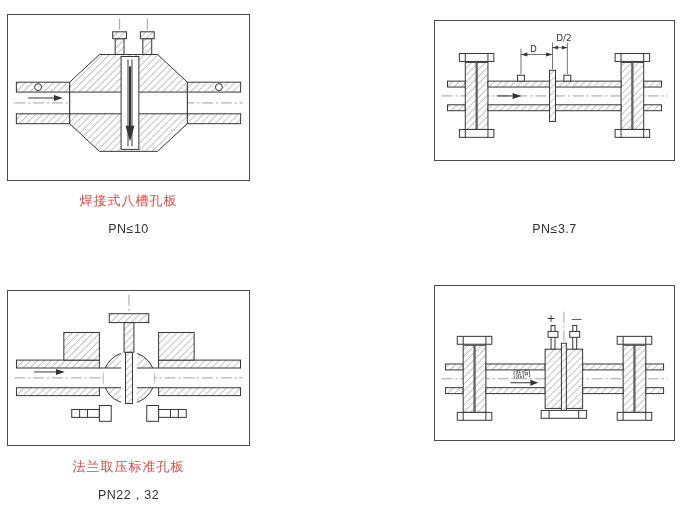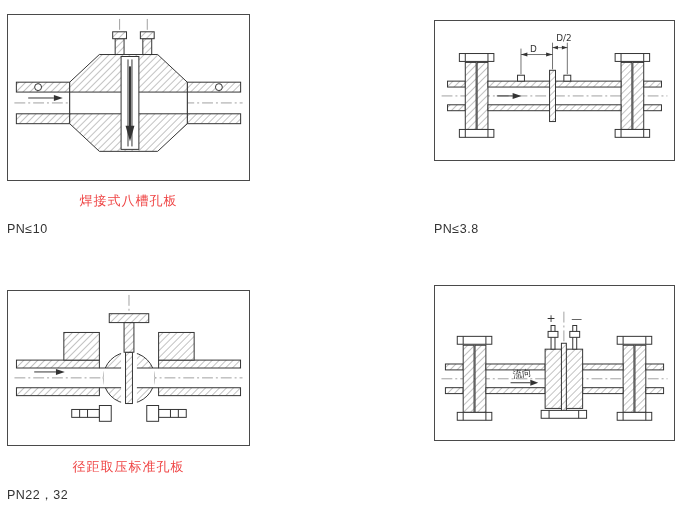--- a/index.html
+++ b/index.html
@@ -15,7 +15,7 @@
     position:absolute;text-align:center;color:#ef4444;font-size:13px;letter-spacing:1px;
   }
   .rating{
-    position:absolute;text-align:left;color:#333;font-size:12.5px;letter-spacing:0.5px;
+    position:absolute;text-align:center;color:#333;font-size:12.5px;letter-spacing:0.5px;
   }
   svg text{font-family:"DejaVu Sans","Liberation Sans",sans-serif;fill:#333;}
   svg .ln{stroke:#333;stroke-width:1;fill:none;}

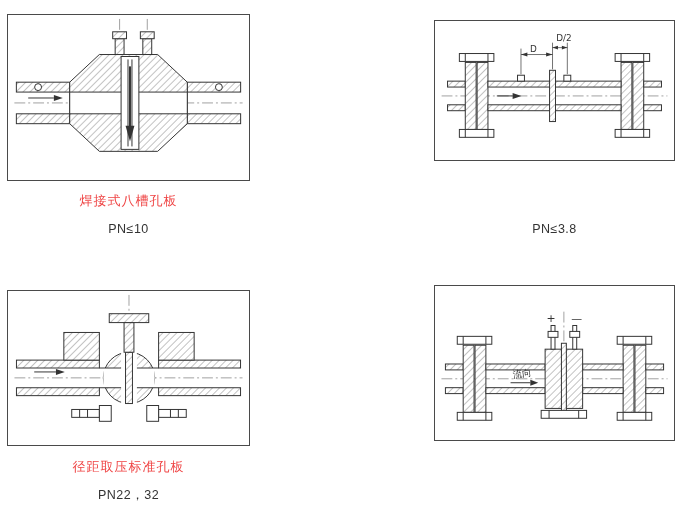--- a/index.html
+++ b/index.html
@@ -137,7 +137,7 @@
       </g>
     </svg>
   </div>
-  <div class="rating" style="left:434px;top:222px;width:241px">PN≤3.8</div>
+  <div class="rating" style="left:434px;top:222px;width:241px">PN≤3.7</div>
 
   <div class="figbox" style="left:7px;top:290px;width:243px;height:156px">
     <svg viewBox="0 0 243 156" width="241" height="154">

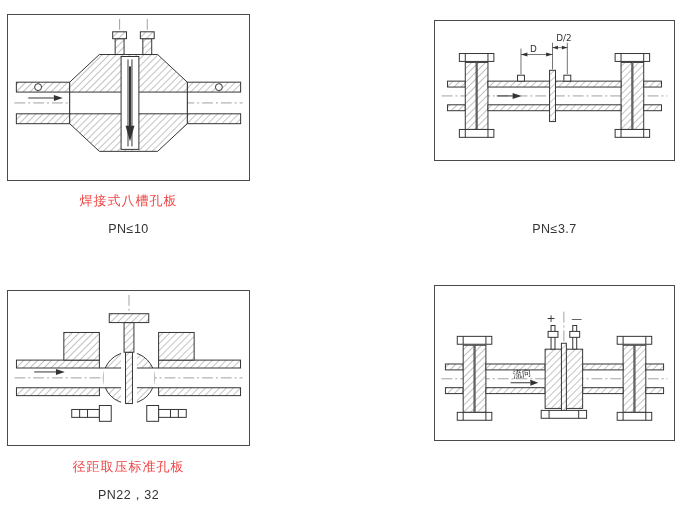--- a/index.html
+++ b/index.html
@@ -183,7 +183,7 @@
       </g>
     </svg>
   </div>
-  <div class="caption" style="left:7px;top:458px;width:243px">径距取压标准孔板</div>
+  <div class="caption" style="left:7px;top:458px;width:243px">法兰取压标准孔板</div>
   <div class="rating" style="left:7px;top:487px;width:243px">PN22，32</div>
 
   <div class="figbox" style="left:434px;top:285px;width:241px;height:156px">

